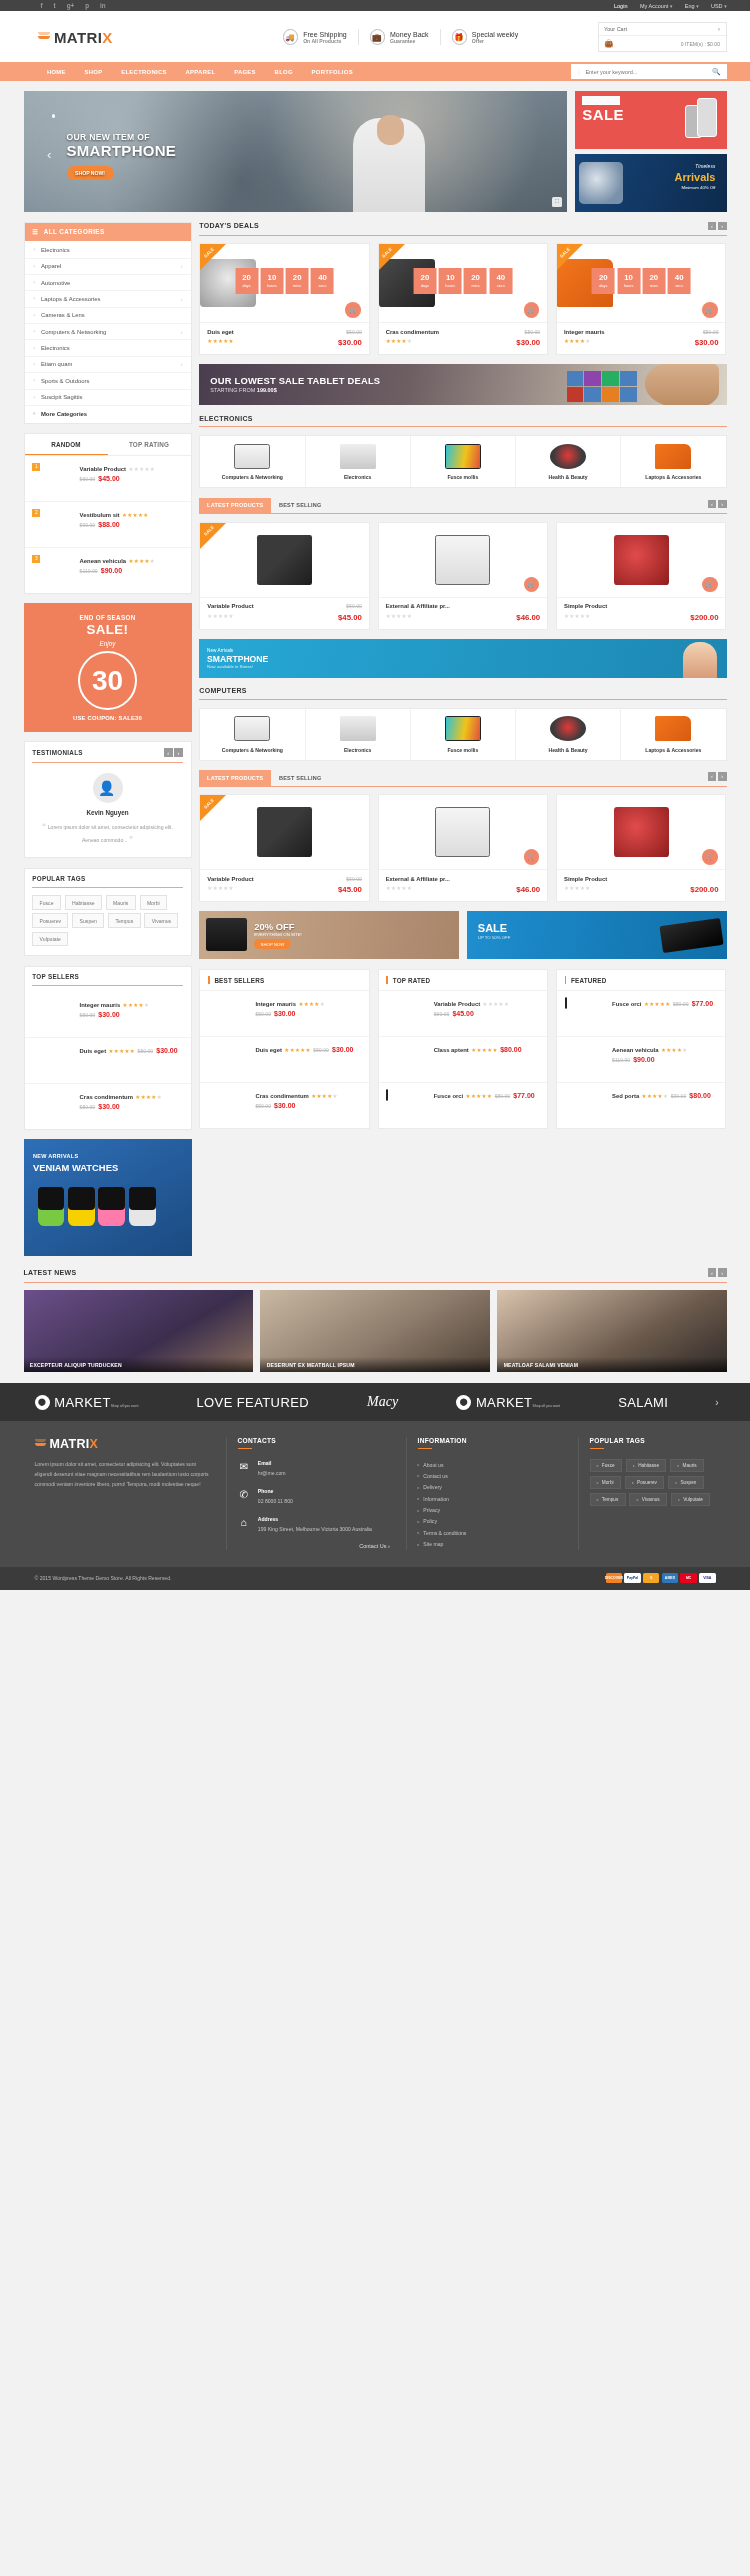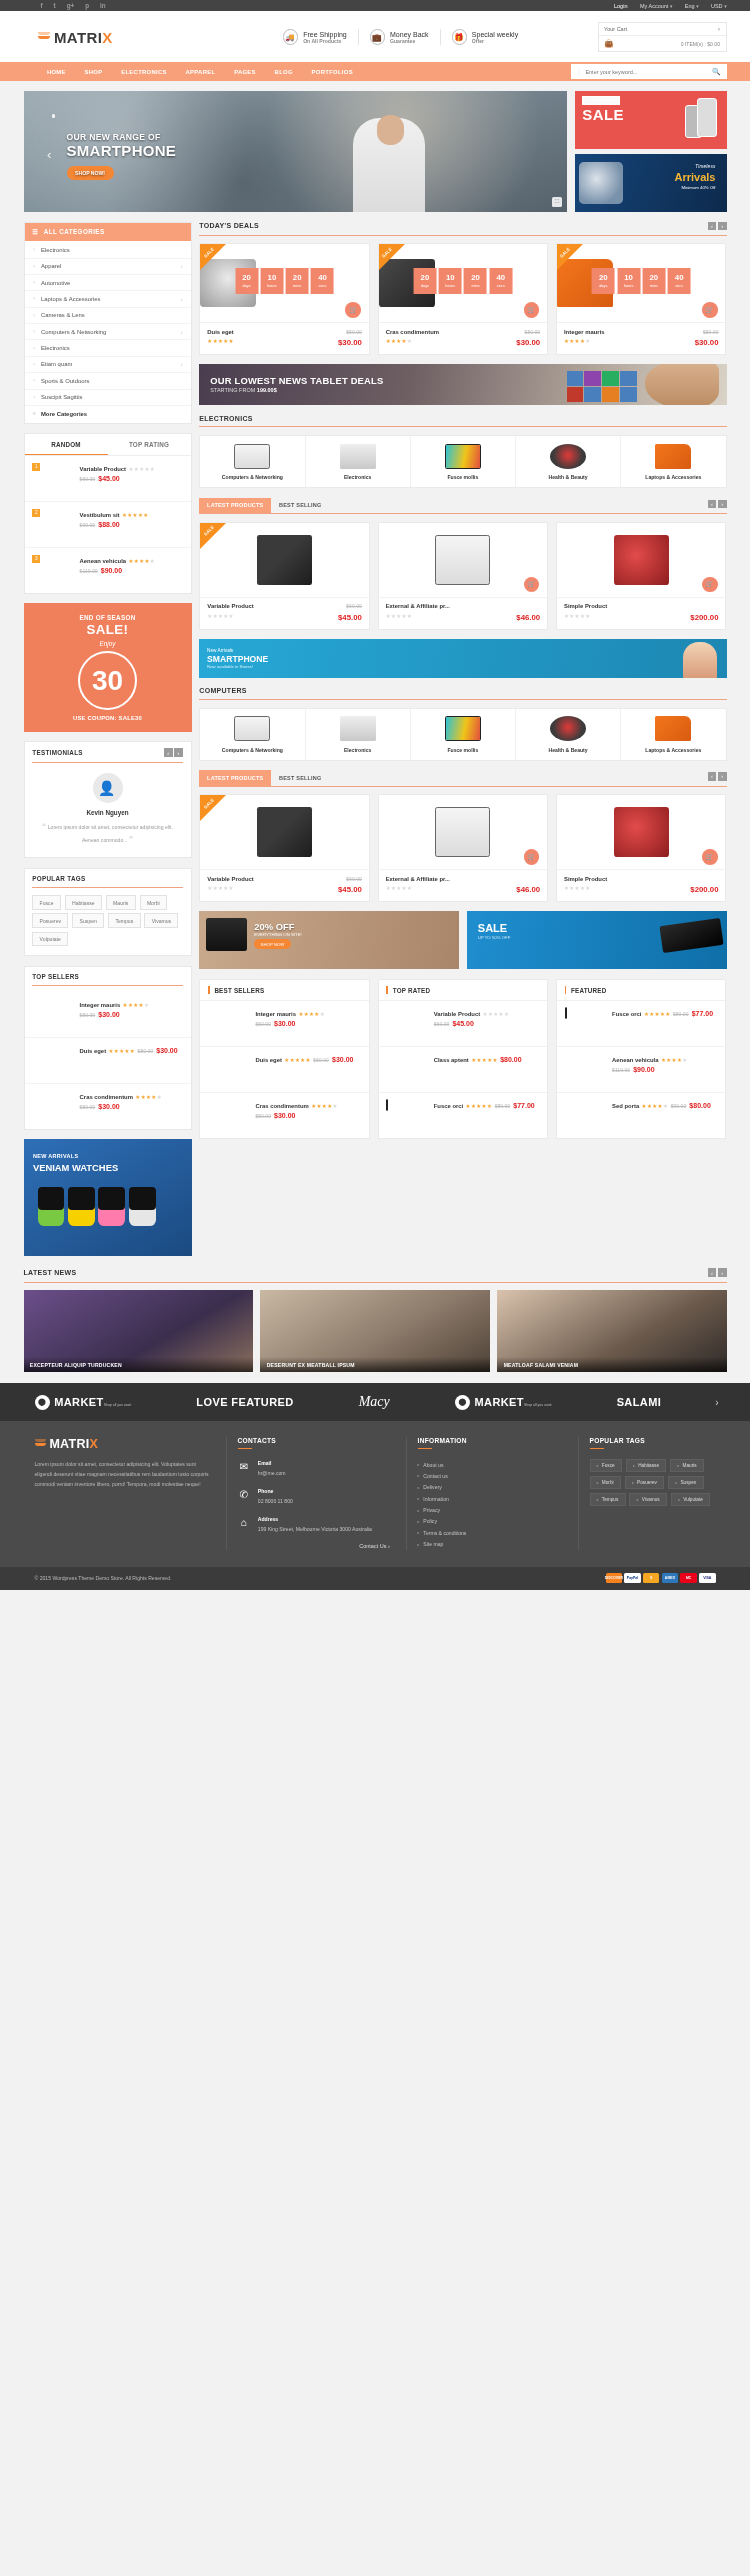--- a/index.html
+++ b/index.html
@@ -454,7 +454,7 @@
       <div class="hero-dot"></div>
       <div class="hero-arrow">‹</div>
       <div class="hero-txt">
-        <div class="l1">OUR NEW RANGE OF</div>
+        <div class="l1">OUR NEW ITEM OF</div>
         <div class="l2">SMARTPHONE</div>
         <div class="hero-btn">SHOP NOW!</div>
       </div>

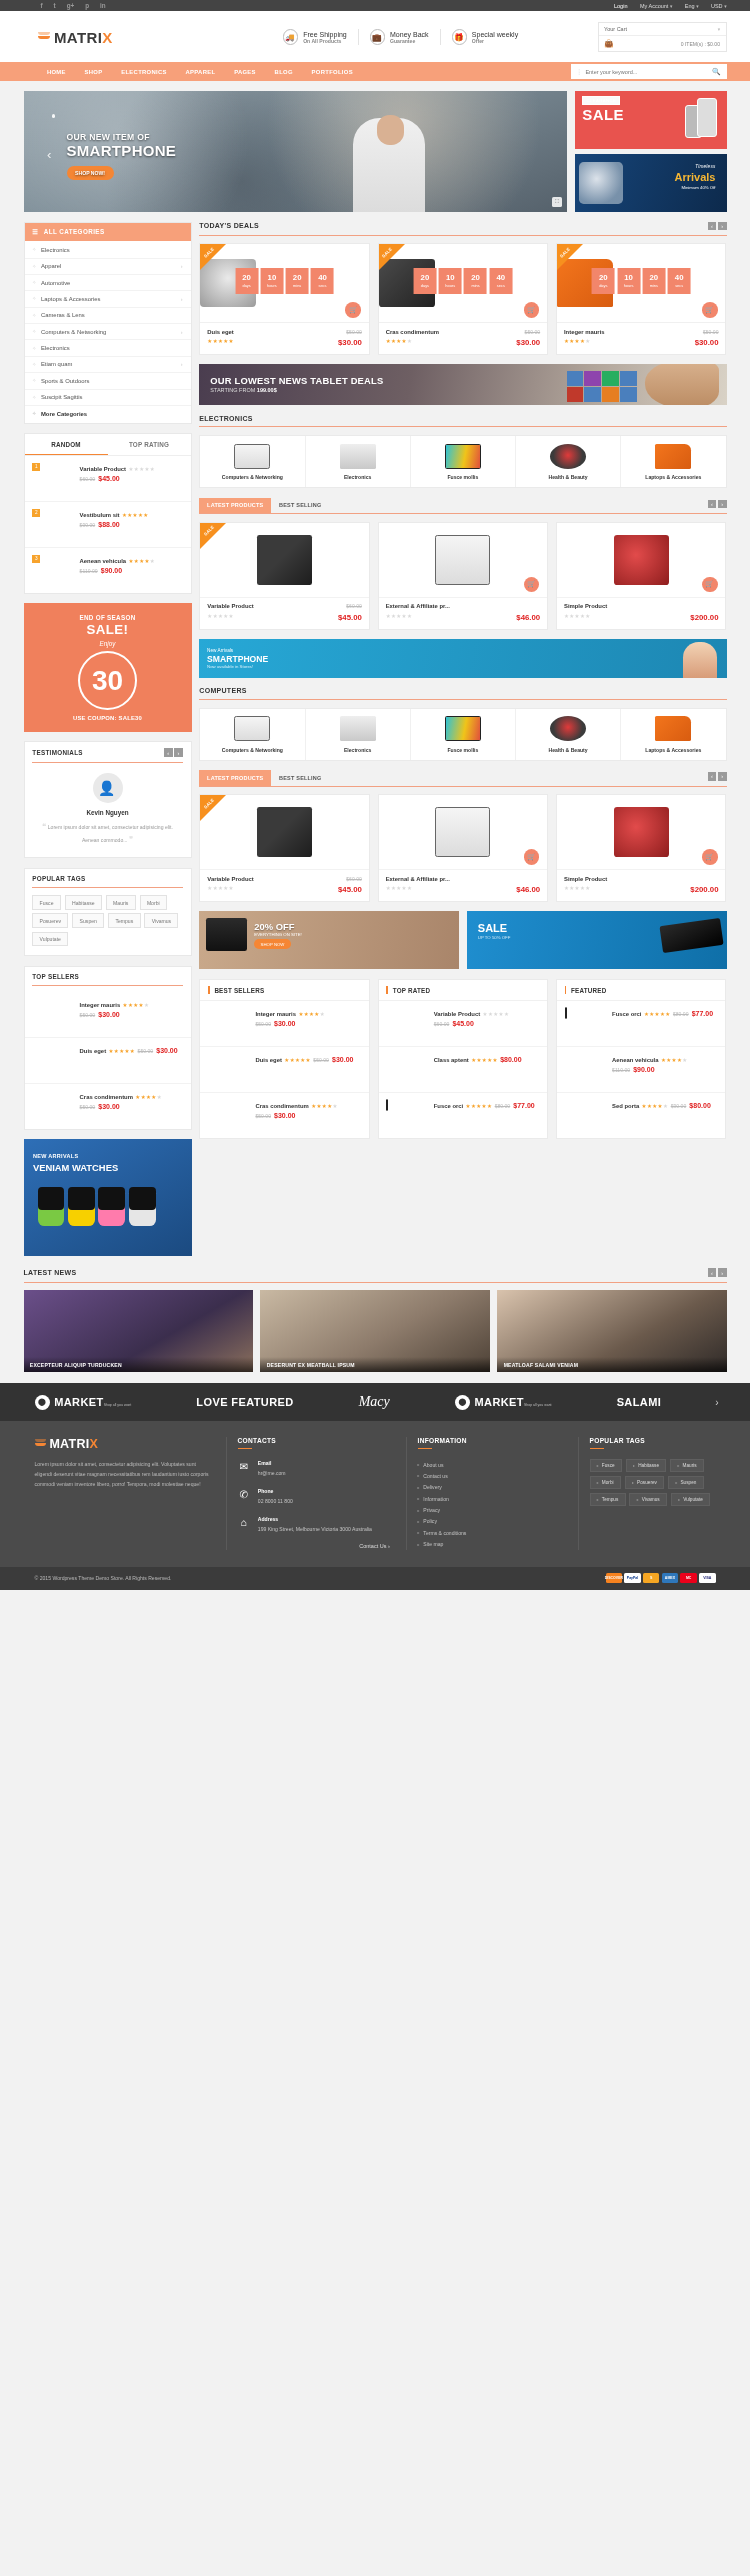--- a/index.html
+++ b/index.html
@@ -806,7 +806,7 @@
       </div>
 
       <div class="banner-tablet">
-        <div class="bt1">OUR LOWEST NEWS TABLET DEALS</div>
+        <div class="bt1">OUR LOWEST SALE TABLET DEALS</div>
         <div class="bt2"><span>STARTING FROM </span><b>199.00$</b></div>
         <div class="tiles">
             <i></i>

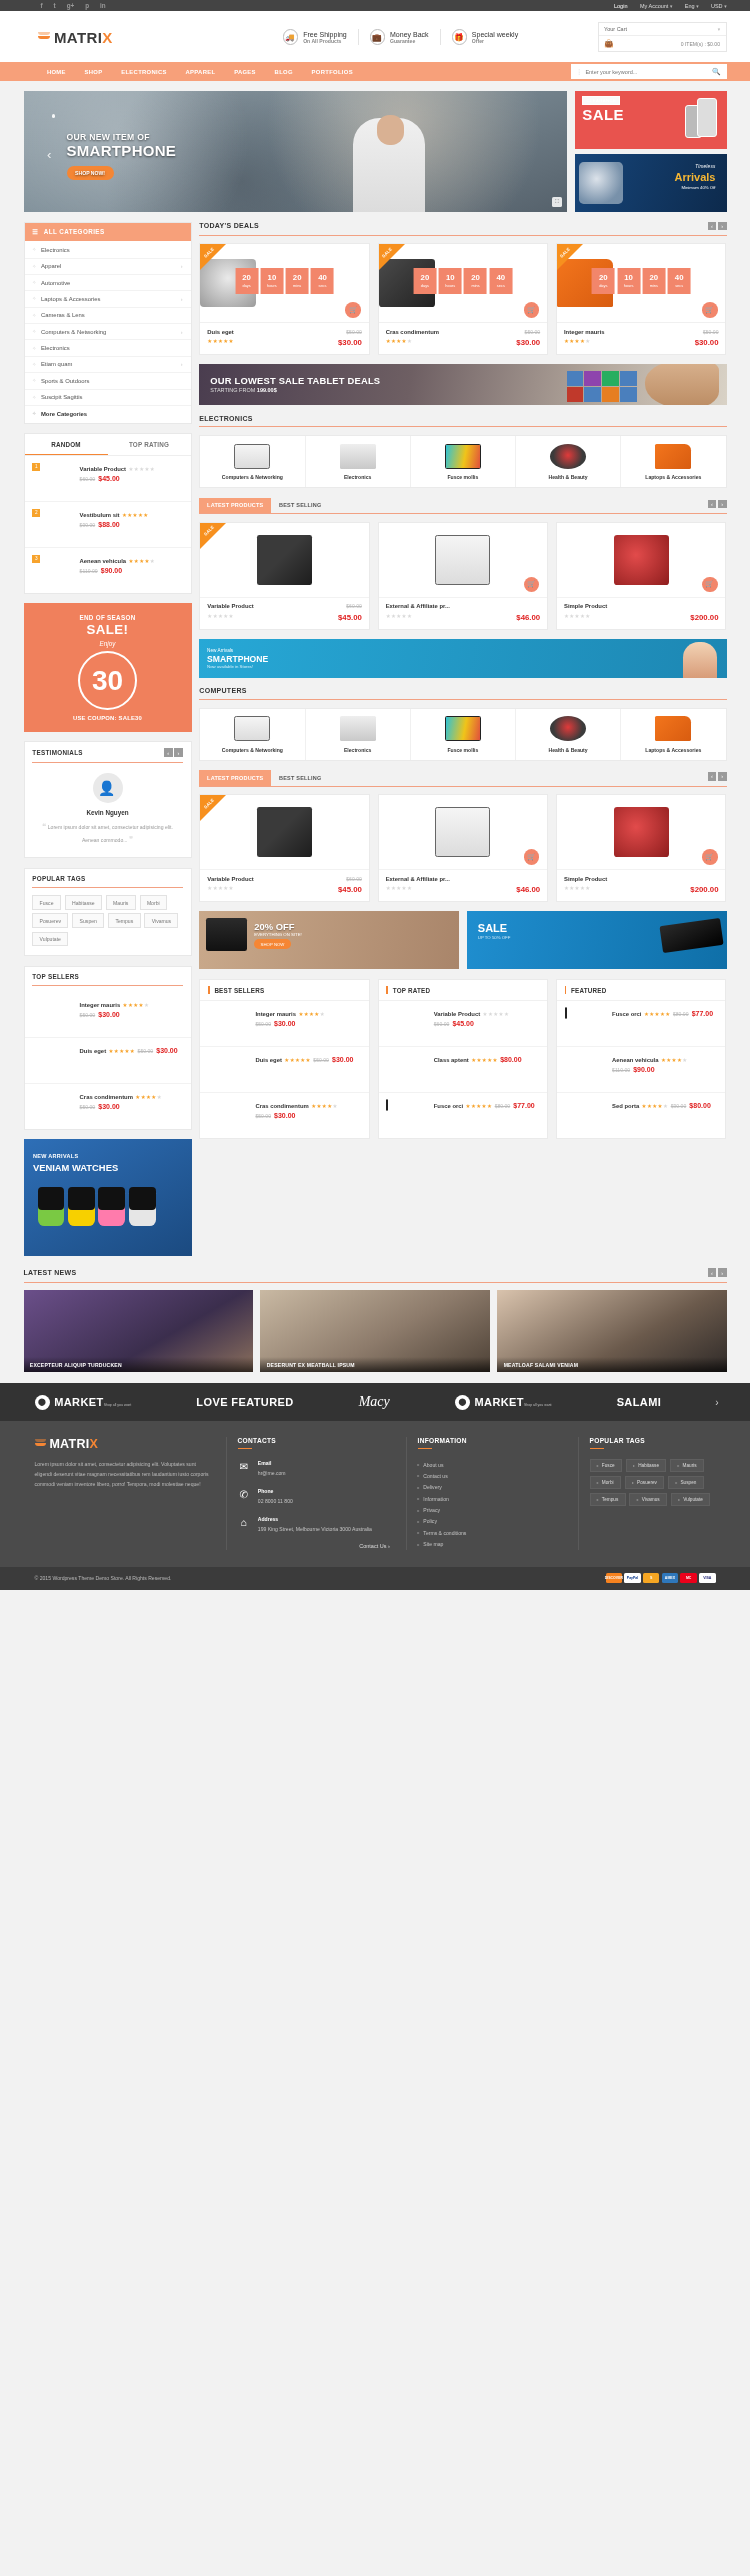--- a/index.html
+++ b/index.html
@@ -267,7 +267,7 @@
       background:linear-gradient(#5aa9d6,#2d6f9e); border:1.6px solid #ccc; border-radius:1.6px;}
 
   .banners3 { display:flex; gap:7.8px; margin-bottom:9.4px; }
-  .b3 { flex:1; height:58px; position:relative; overflow:hidden;}
+  .b3 { flex:1; height:48px; position:relative; overflow:hidden;}
   .b3.speaker { background:linear-gradient(100deg,#c9a98b,#a9856a); }
   .b3.speaker .sp { position:absolute; left:6.3px; top:6.3px; width:41px; height:33px;
       background:linear-gradient(#2b2b2b,#111); border-radius:2.3px;}

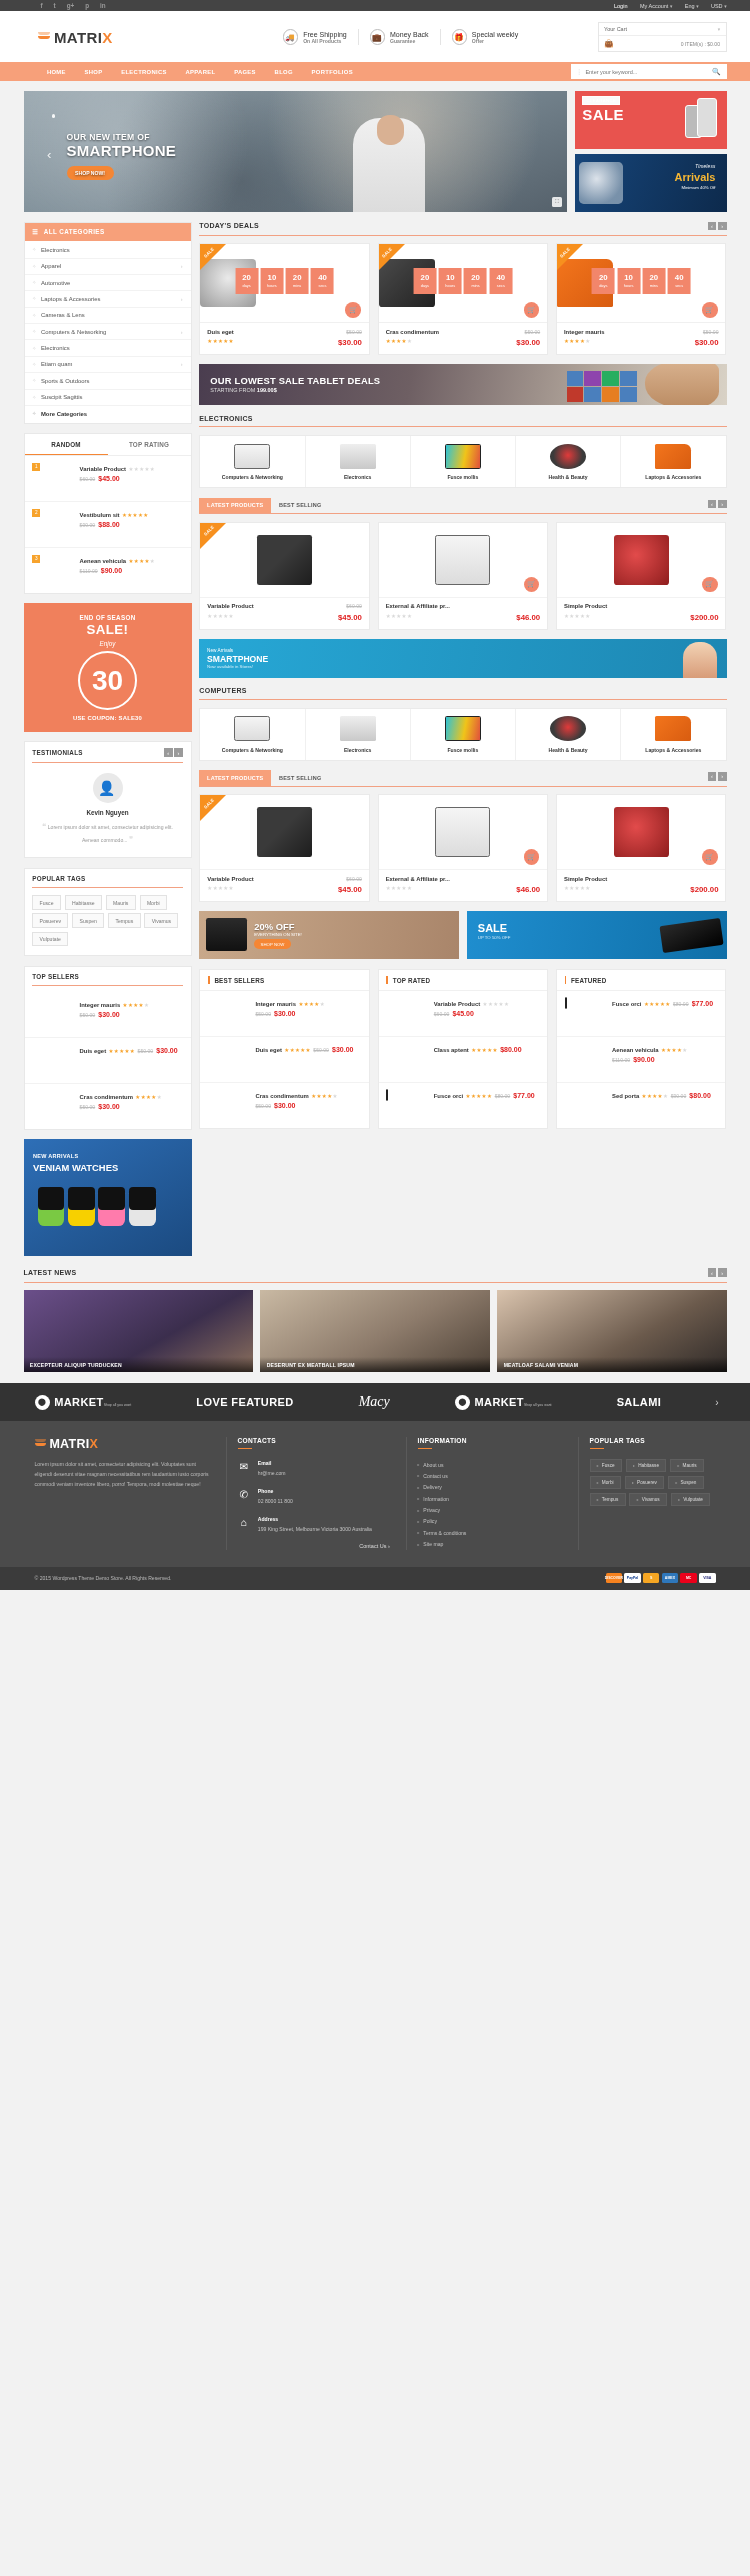--- a/index.html
+++ b/index.html
@@ -315,7 +315,7 @@
   .brand { color:#fff; display:flex; align-items:center; gap:4.7px; padding:0 11px;}
   .brand .mk { width:15px; height:15px; border-radius:50%; background:#fff; color:#333;
       display:flex; align-items:center; justify-content:center; font-size:7px; font-weight:bold;}
-  .brand .b1 { font-size:11px; font-weight:bold; letter-spacing:0.4px; }
+  .brand .b1 { font-size:13px; font-weight:normal; letter-spacing:0.4px; }
   .brand .b2t { font-size:3.5px; color:#bbb; }
   .brand.script { font-family:"Liberation Serif", serif; font-size:14px; font-style:italic; }
   .brand-arrow { color:#ccc; font-size:10.2px; padding-right:7.8px;}

